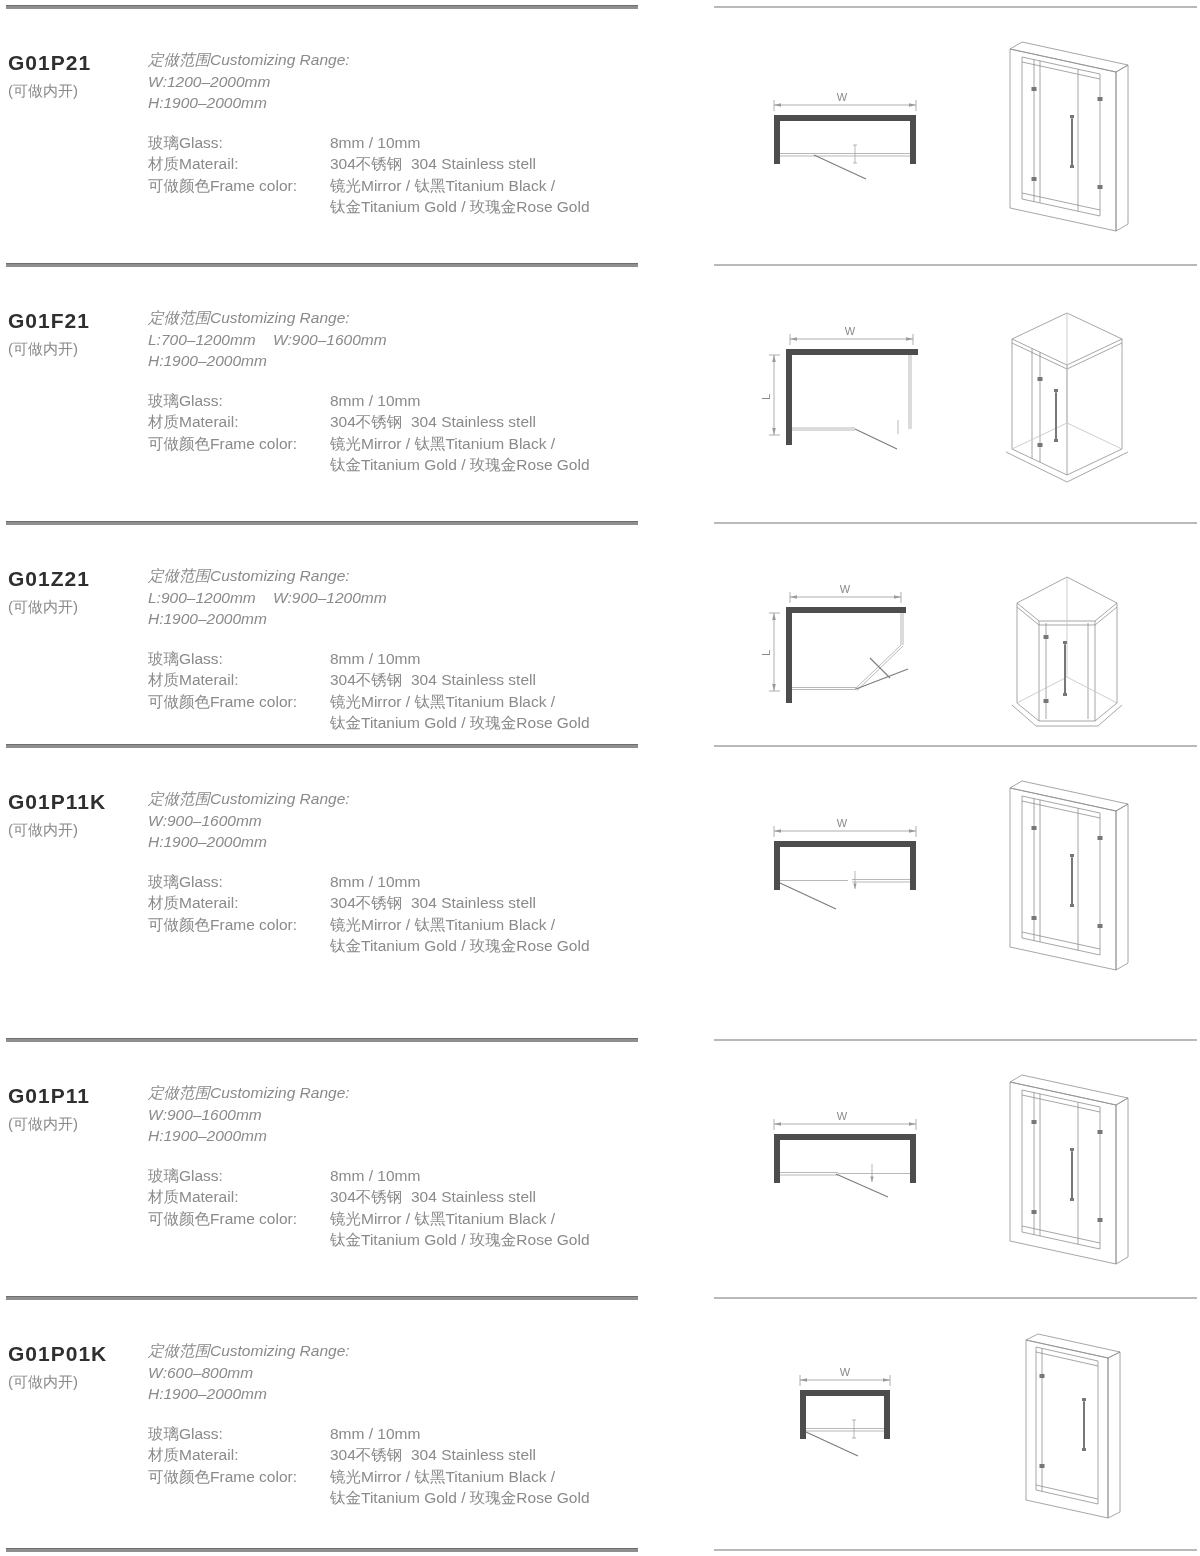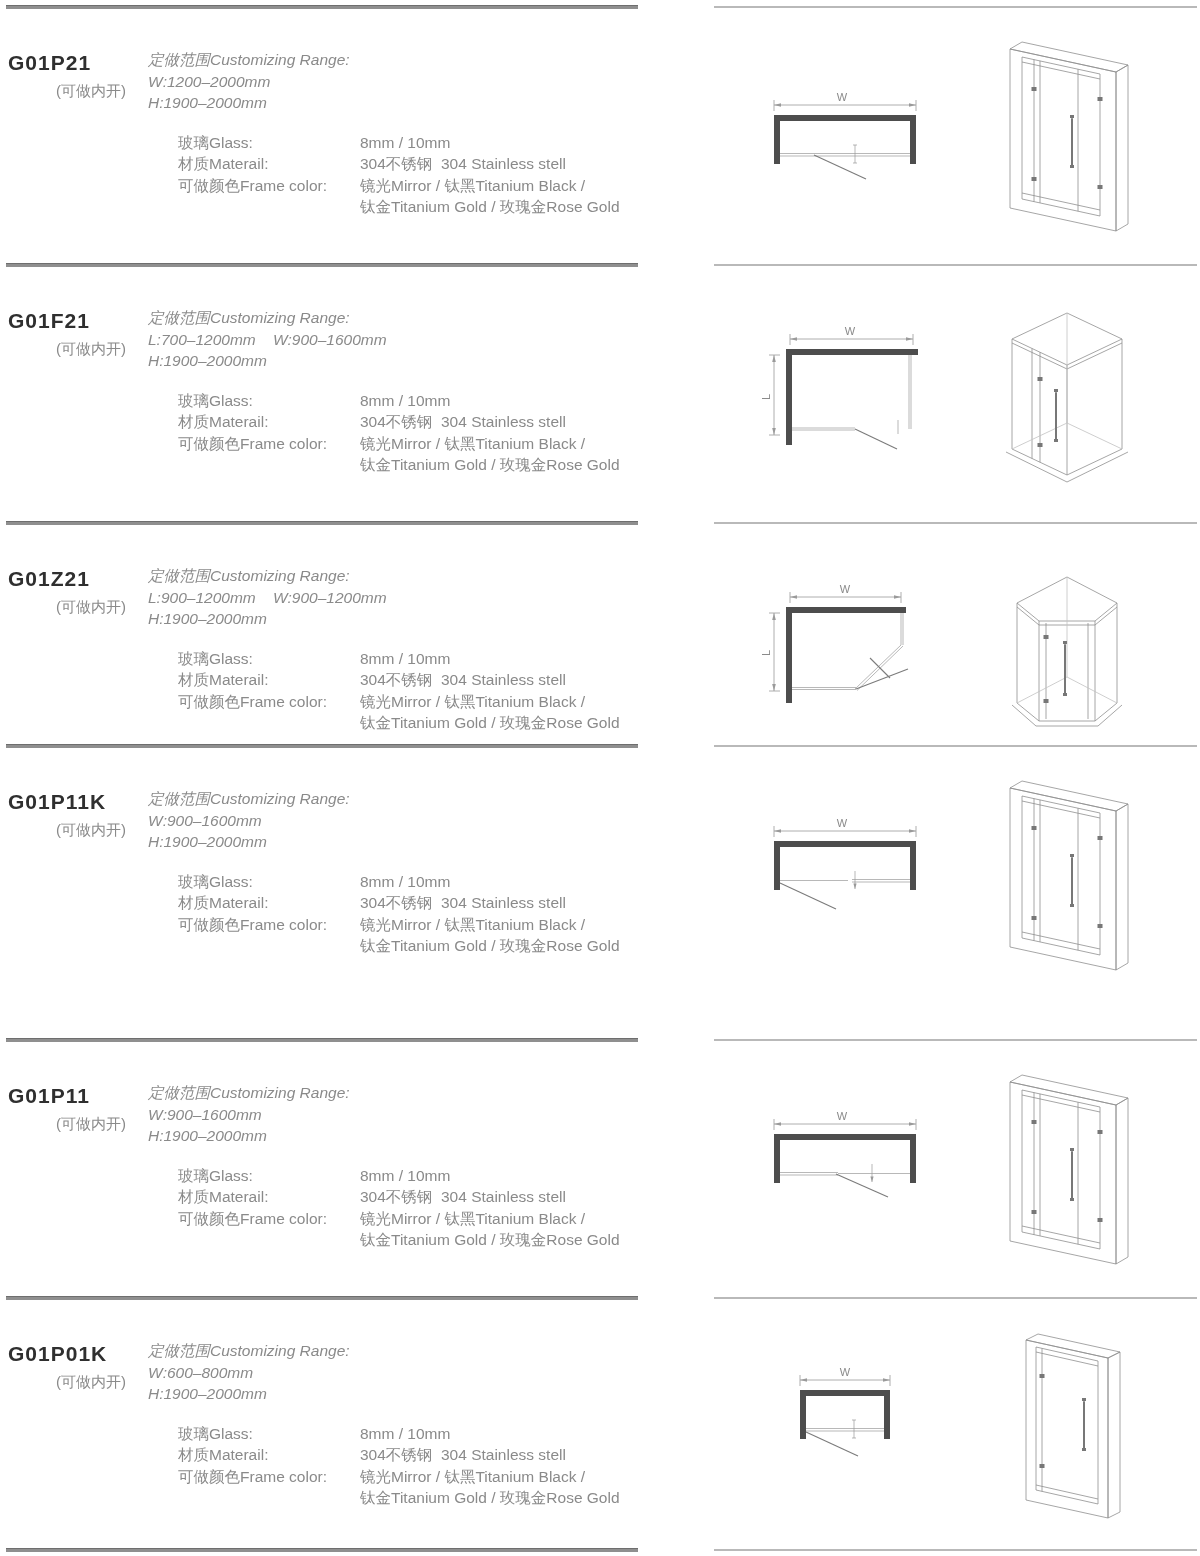--- a/index.html
+++ b/index.html
@@ -9,7 +9,7 @@
   .rl{position:absolute;left:6px;top:0;width:632px;height:3px;background:#8f8f8f;border-top:1.5px solid #6e6e6e;}
   .rr{position:absolute;left:714px;top:1px;width:483px;height:2px;background:#b9b9b9;}
   .code{position:absolute;left:8px;top:46px;margin:0;font-size:21px;font-weight:bold;color:#2f2f2f;letter-spacing:1px;}
-  .note{position:absolute;left:8px;top:77px;font-size:15px;color:#8a8a8a;margin-left:48px;}
+  .note{position:absolute;left:8px;top:77px;font-size:15px;color:#8a8a8a;}
   .specs{position:absolute;left:148px;top:44px;color:#8a8a8a;font-size:15.5px;line-height:21.5px;}
   .range .ln{white-space:pre-wrap;font-style:italic;}
   .kv{margin-top:18px;display:grid;grid-template-columns:182px auto;margin-left:30px;}

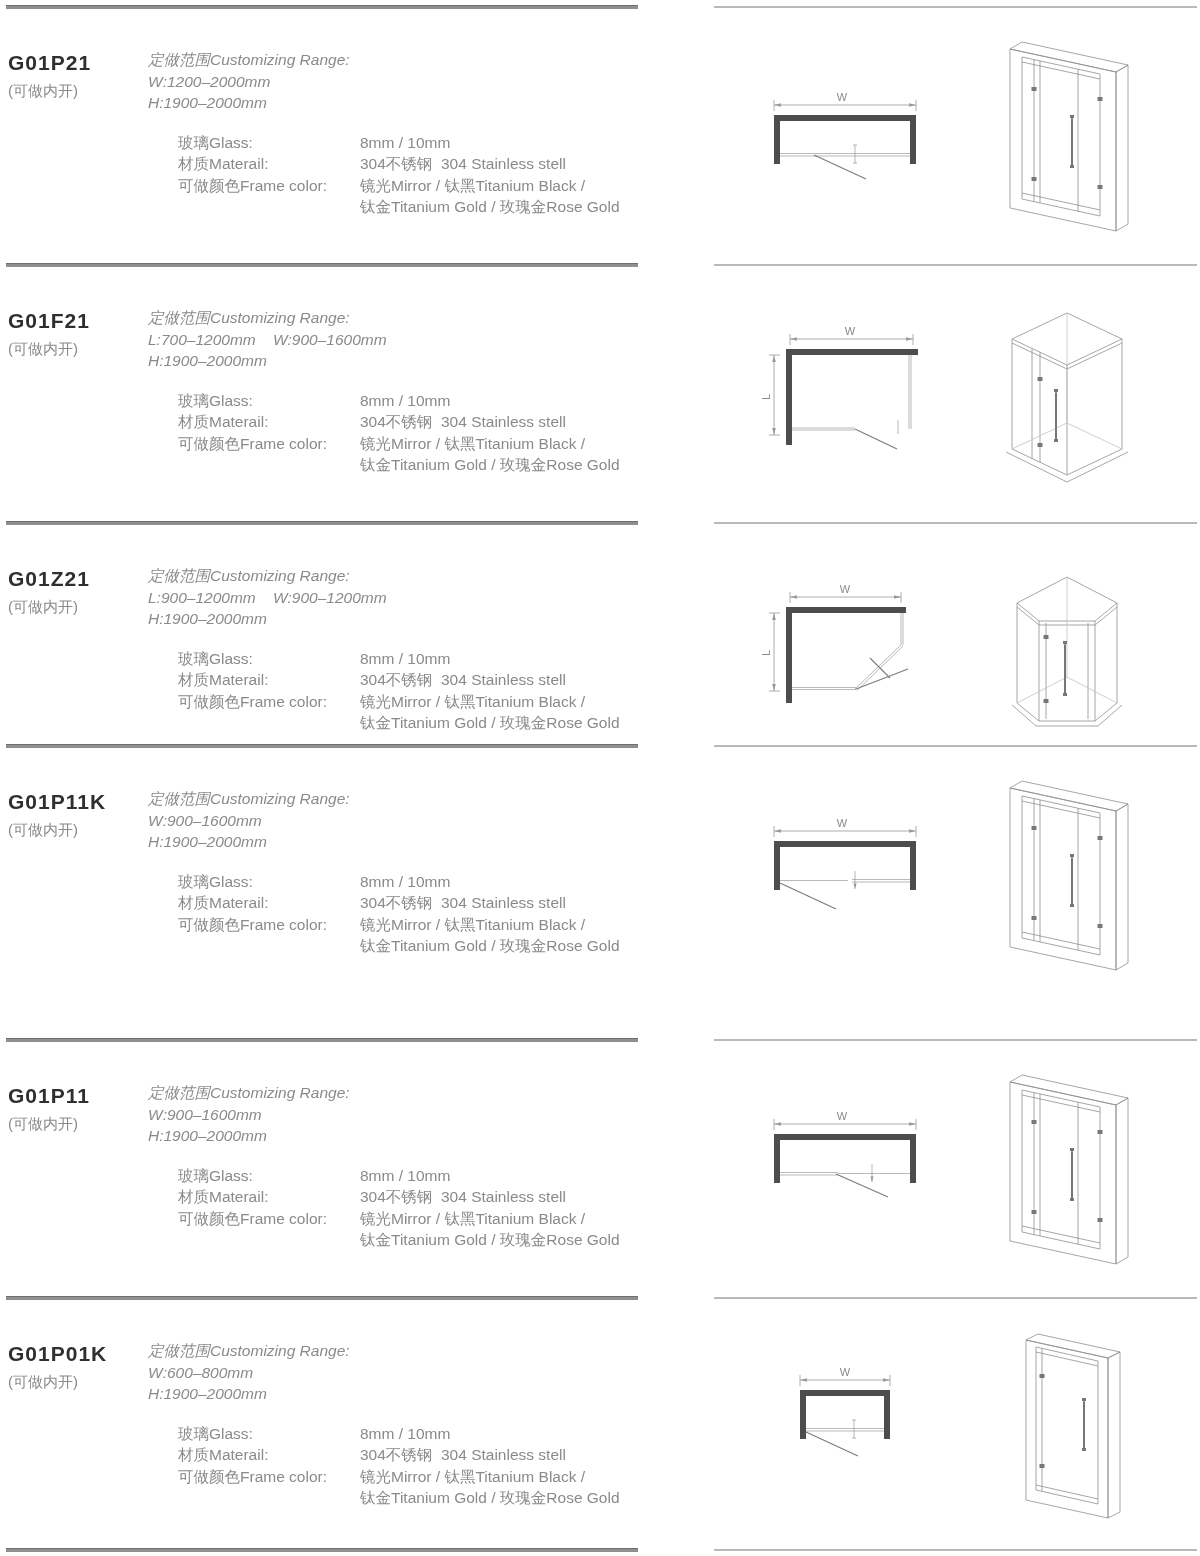--- a/index.html
+++ b/index.html
@@ -12,7 +12,7 @@
   .note{position:absolute;left:8px;top:77px;font-size:15px;color:#8a8a8a;}
   .specs{position:absolute;left:148px;top:44px;color:#8a8a8a;font-size:15.5px;line-height:21.5px;}
   .range .ln{white-space:pre-wrap;font-style:italic;}
-  .kv{margin-top:18px;display:grid;grid-template-columns:182px auto;margin-left:30px;}
+  .kv{margin-top:18px;display:grid;grid-template-columns:182px auto;}
   .kv .v{white-space:pre-wrap;}
   svg.plan{position:absolute;}
   svg.iso{position:absolute;left:992px;top:30px;}

